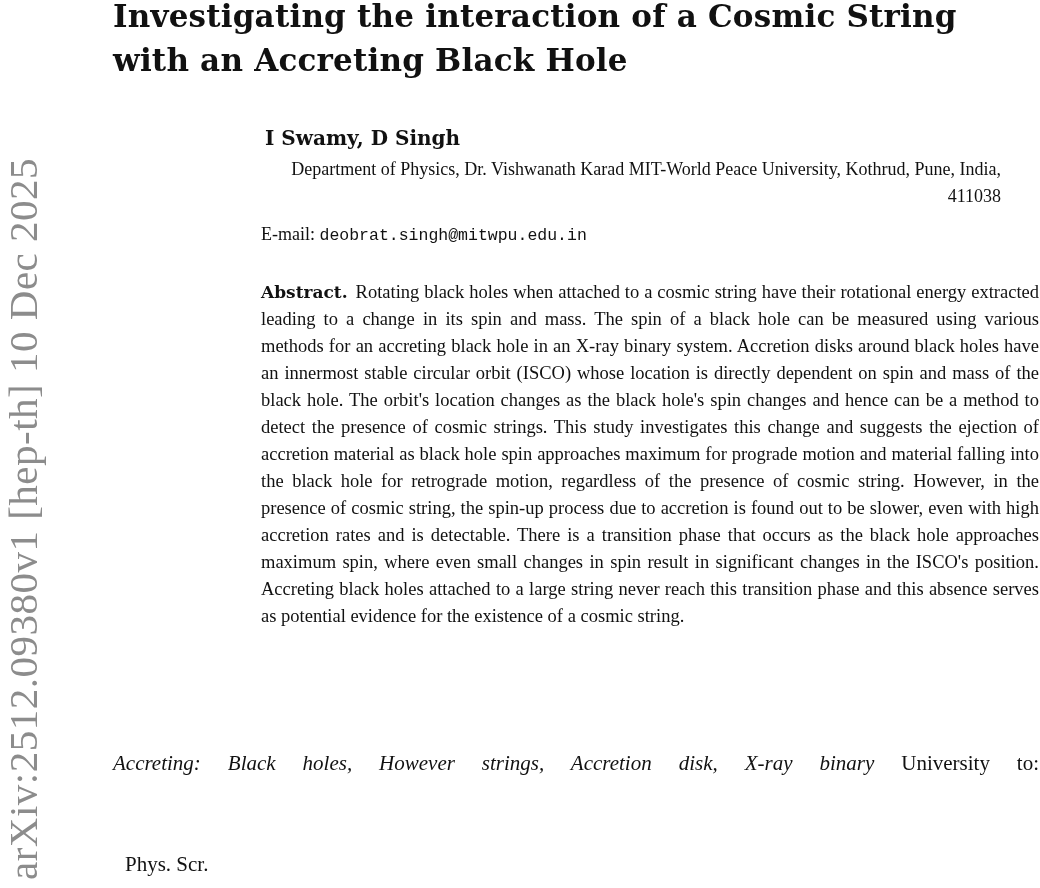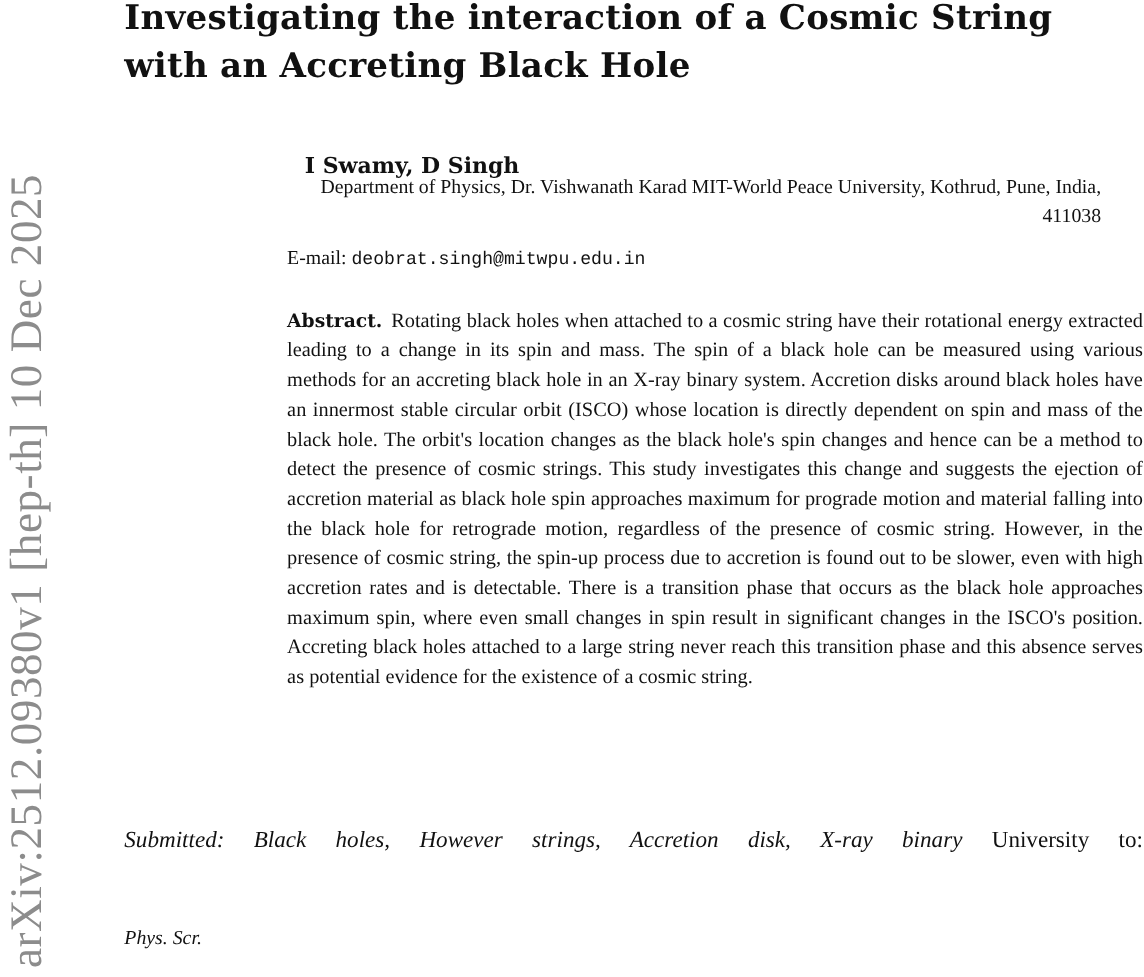--- a/index.html
+++ b/index.html
@@ -27,7 +27,7 @@
   .authors {
     position: absolute; left: 261px; top: 120px;
     font-family: "DejaVu Serif", serif; font-weight: bold;
-    font-size: 20px; line-height: 28px; margin: 16px; text-align: center;
+    font-size: 20px; line-height: 28px; margin: 4px; text-align: center;
   }
   .affil {
     position: absolute; left: 261px; top: 156px; width: 740px;

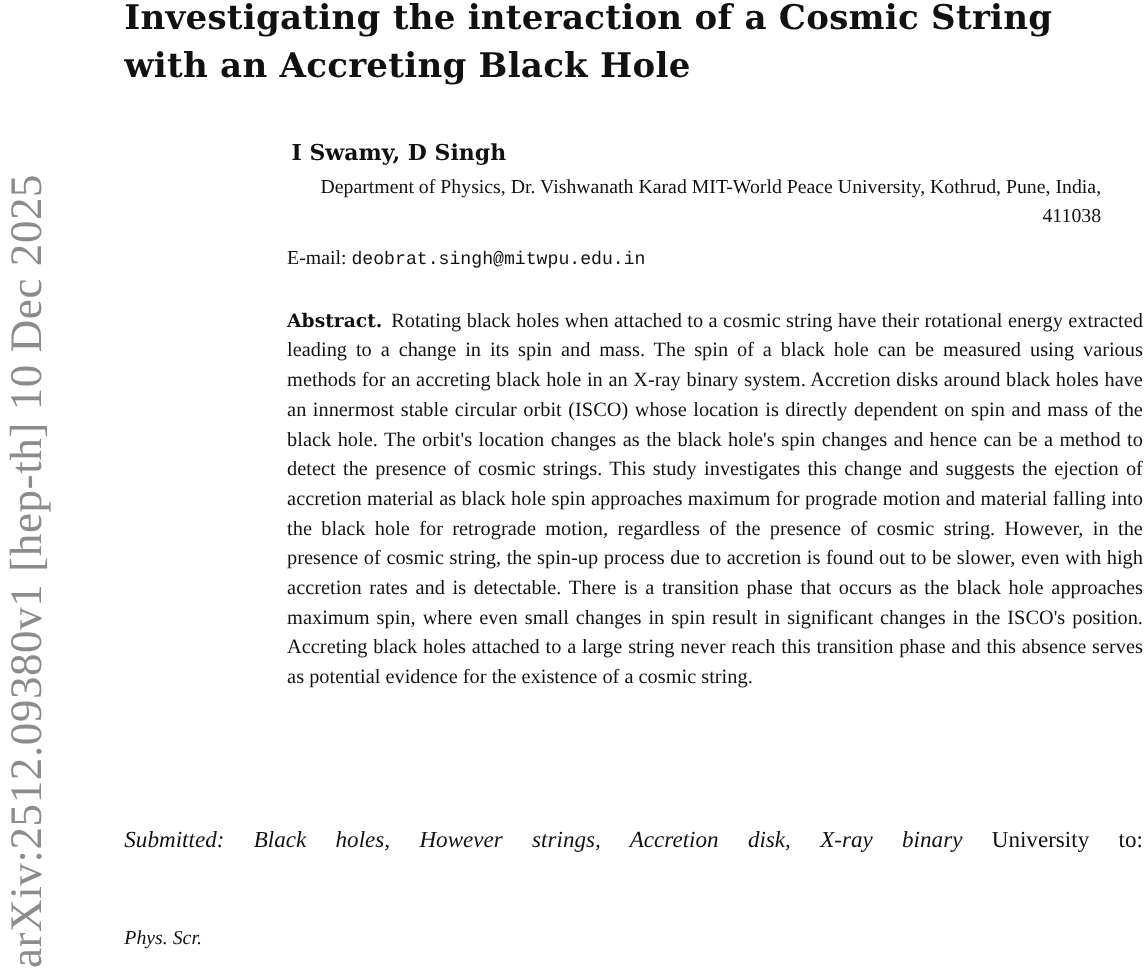--- a/index.html
+++ b/index.html
@@ -75,7 +75,7 @@
 </p>
 
 <p class="keywords">
-  <span class="kw-label">Submitted:</span>
+  <span class="kw-label">Accreting:</span>
   <span class="kw-list">Black holes, However strings, Accretion disk, X-ray binary</span>
   <span>University to:</span>
 </p>

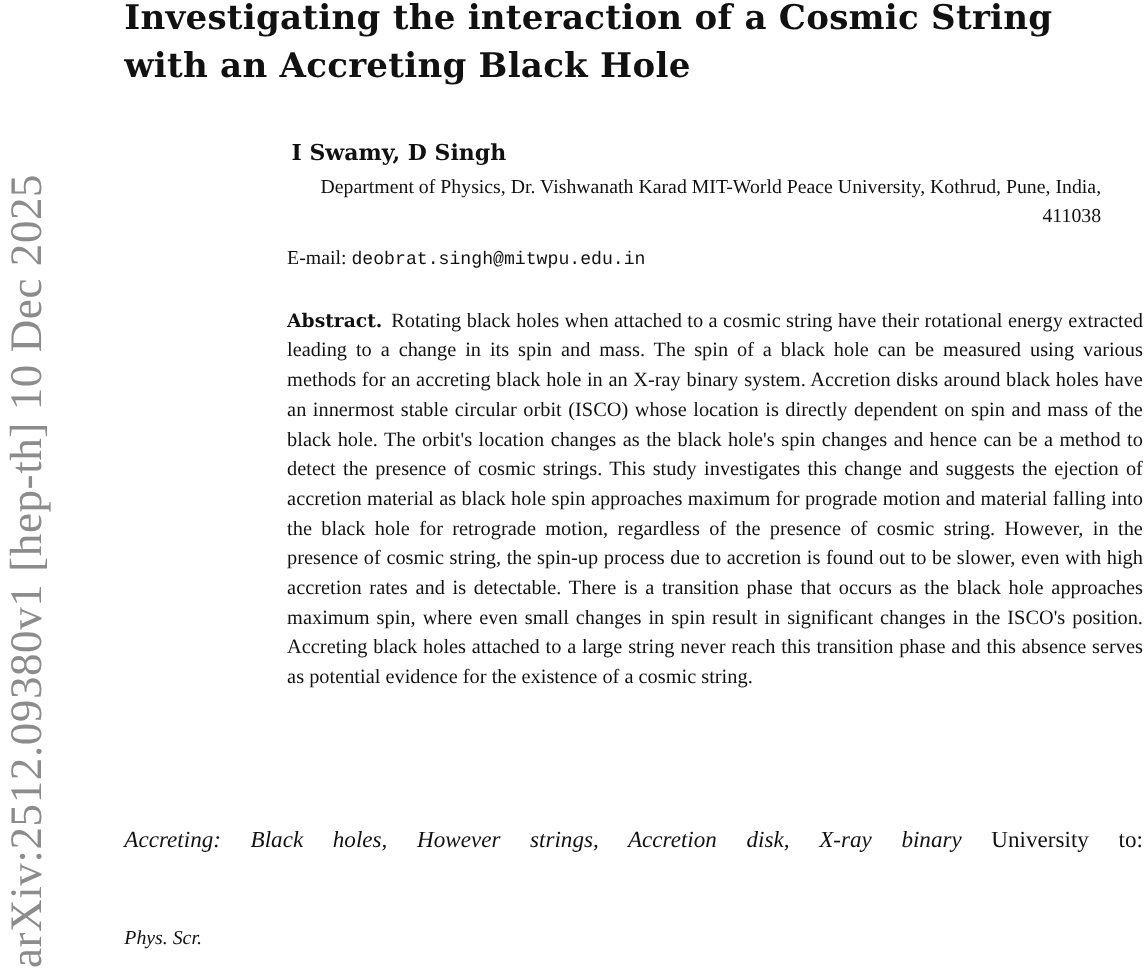--- a/index.html
+++ b/index.html
@@ -50,7 +50,7 @@
   .keywords .kw-label, .keywords .kw-list { font-style: italic; }
   .journal {
     position: absolute; left: 113px; top: 838px;
-    font-size: 18px; line-height: 28px; font-style: italic; margin: 0;
+    font-size: 21px; line-height: 28px; margin: 12px;
   }
 </style>
 </head>

